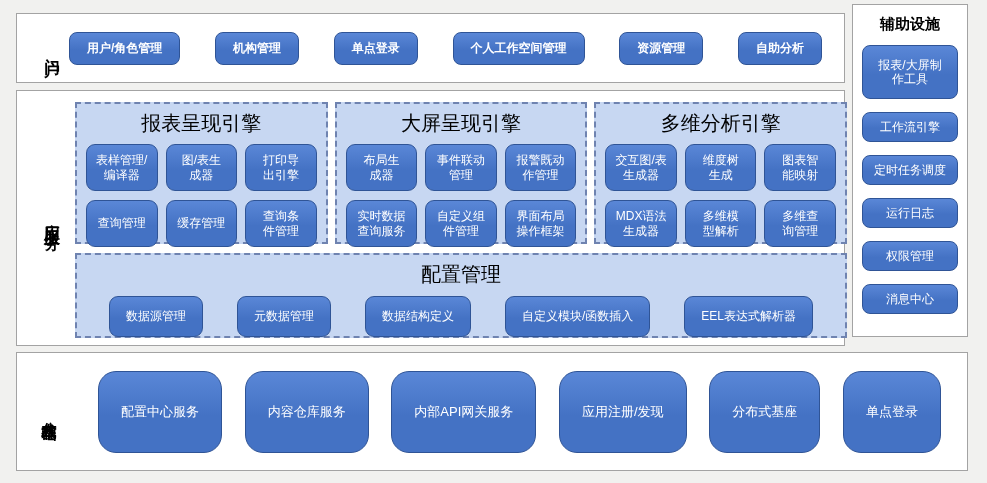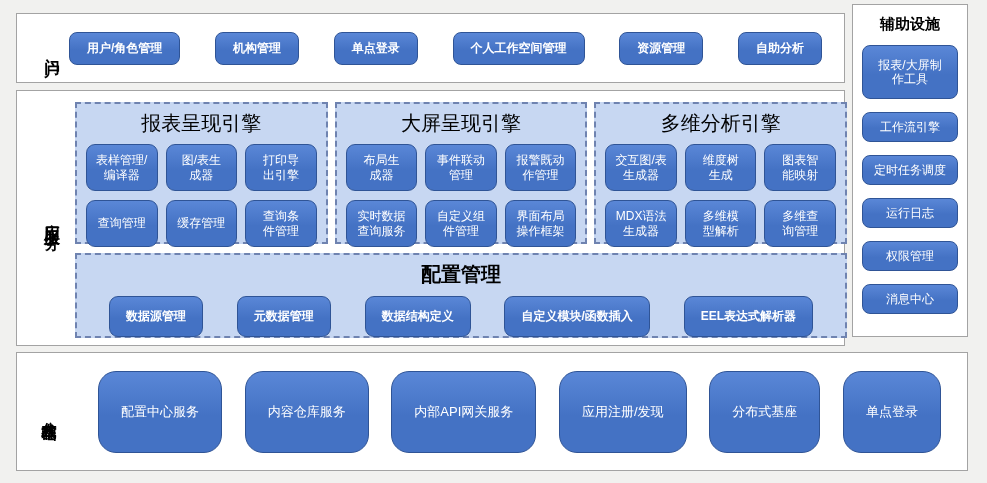--- a/index.html
+++ b/index.html
@@ -67,7 +67,6 @@
     border:2px dashed #6f83b0;
     box-sizing:border-box;
     padding:3px 12px 8px;
-    font-weight:bold;
   }
   .config-row{display:flex;align-items:center;justify-content:space-between;margin-top:8px;padding:0 20px;}
   .config-row .node{height:41px;padding:0 16px;}

